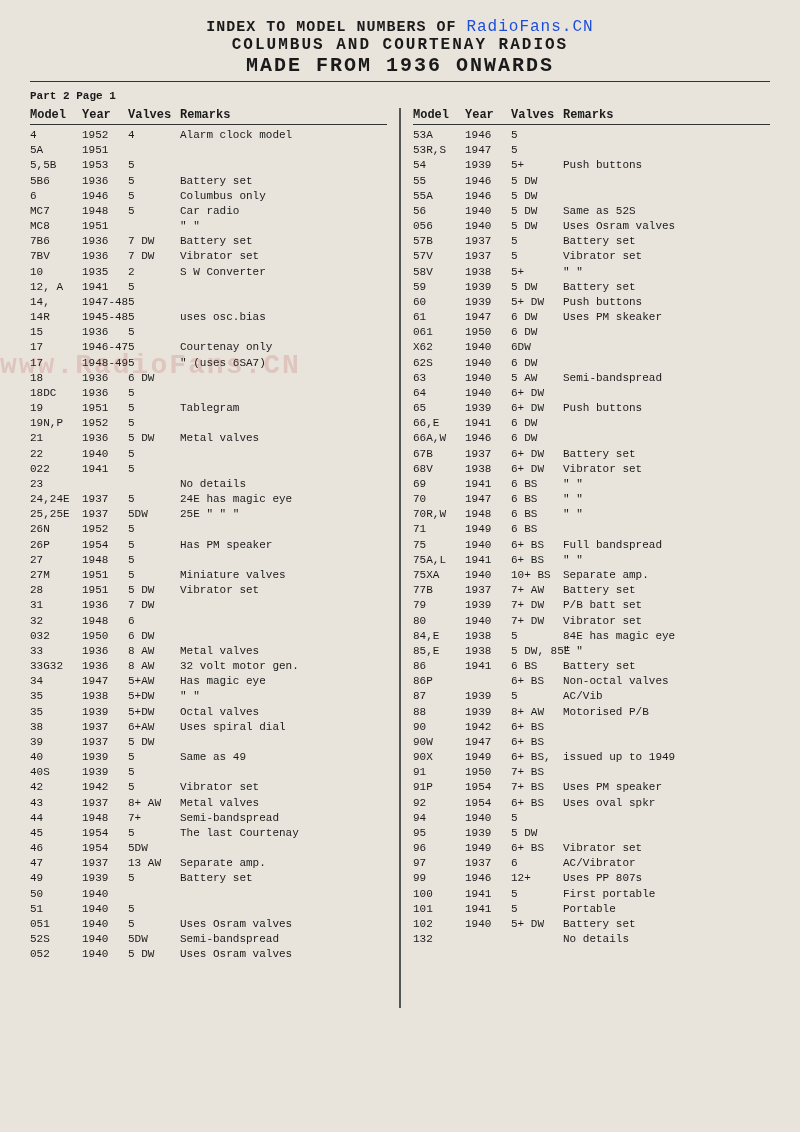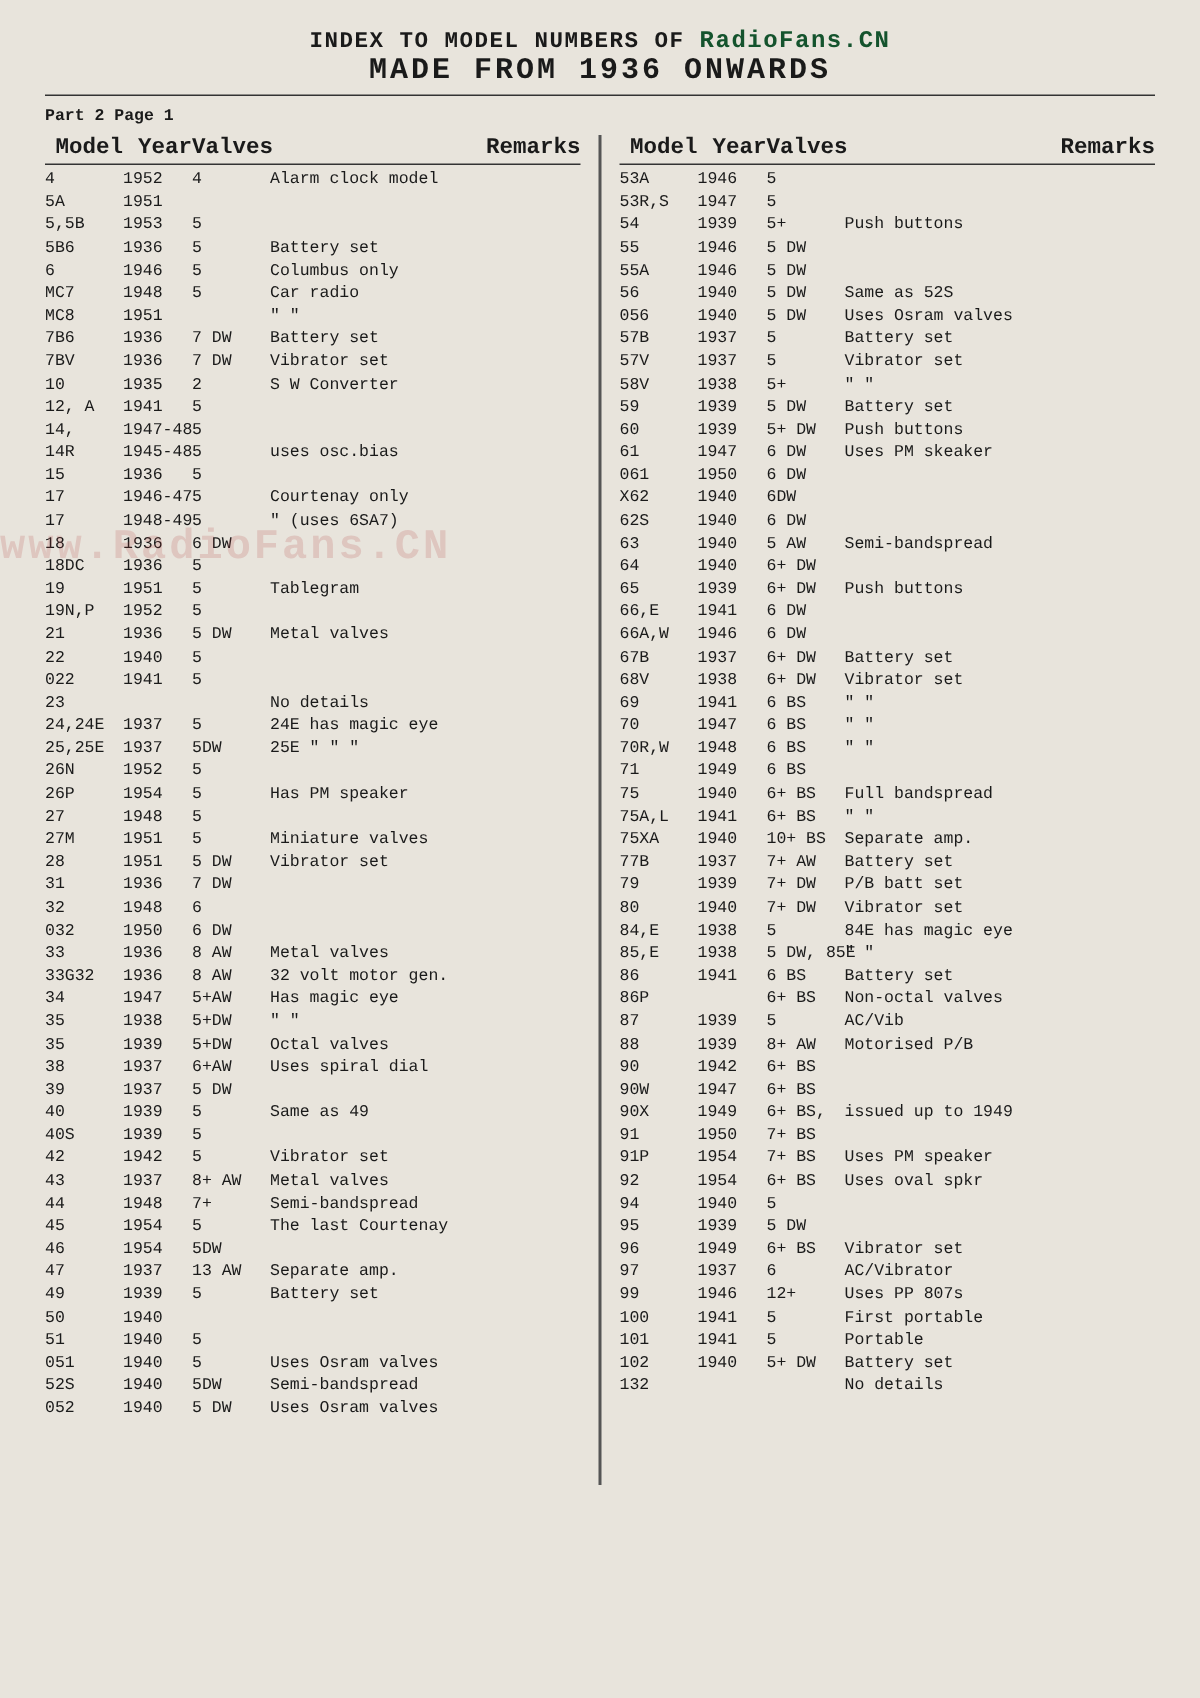--- a/index.html
+++ b/index.html
@@ -22,9 +22,9 @@
       letter-spacing: 1px;
     }
     .header-brand {
-      color: #14532d;
+      color: #1d4ed8;
       font-size: 16px;
-      font-weight: bold;
+      font-weight: normal;
     }
     .header-line2 {
       font-size: 16px;

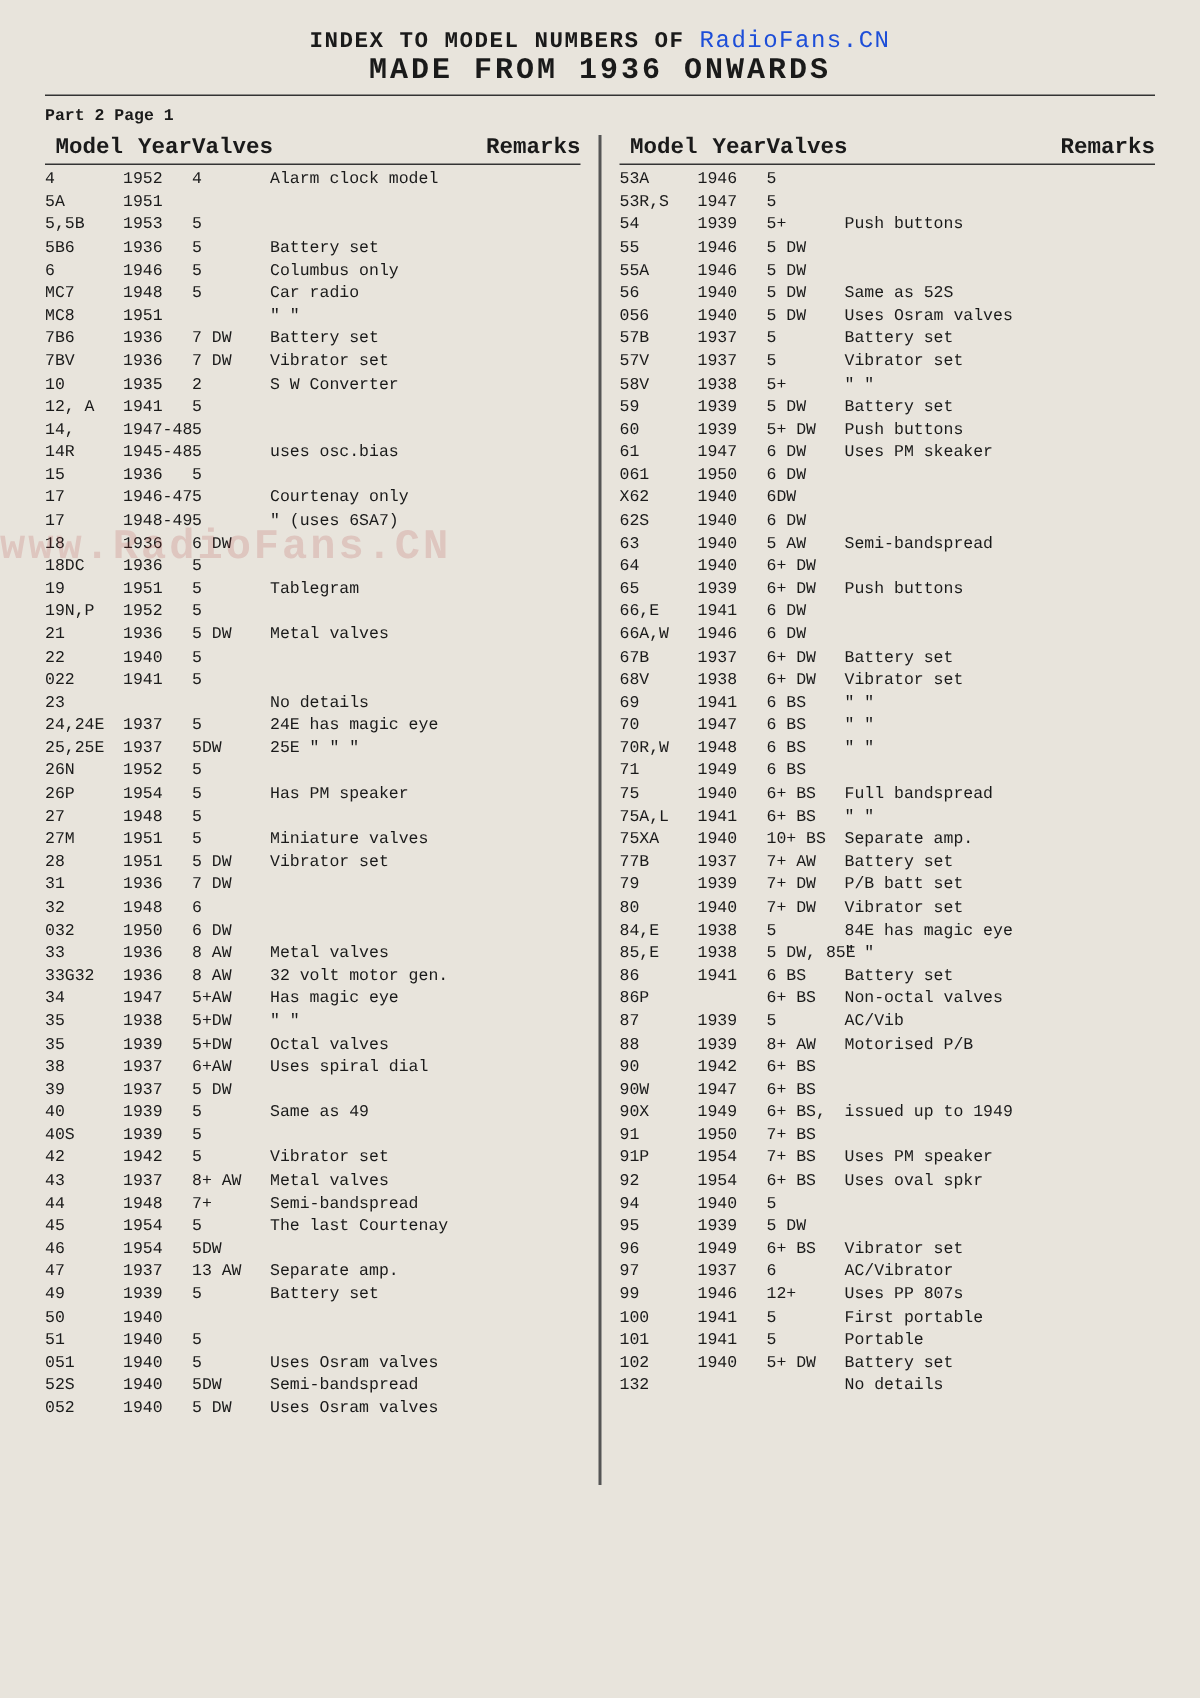--- a/index.html
+++ b/index.html
@@ -103,6 +103,7 @@
   <div class="header-line1">
     INDEX TO MODEL NUMBERS OF <span class="header-brand">RadioFans.CN</span>
   </div>
+  <div class="header-line2">COLUMBUS AND COURTENAY RADIOS</div>
   <div class="header-line3">MADE FROM 1936 ONWARDS</div>
 </div>
 

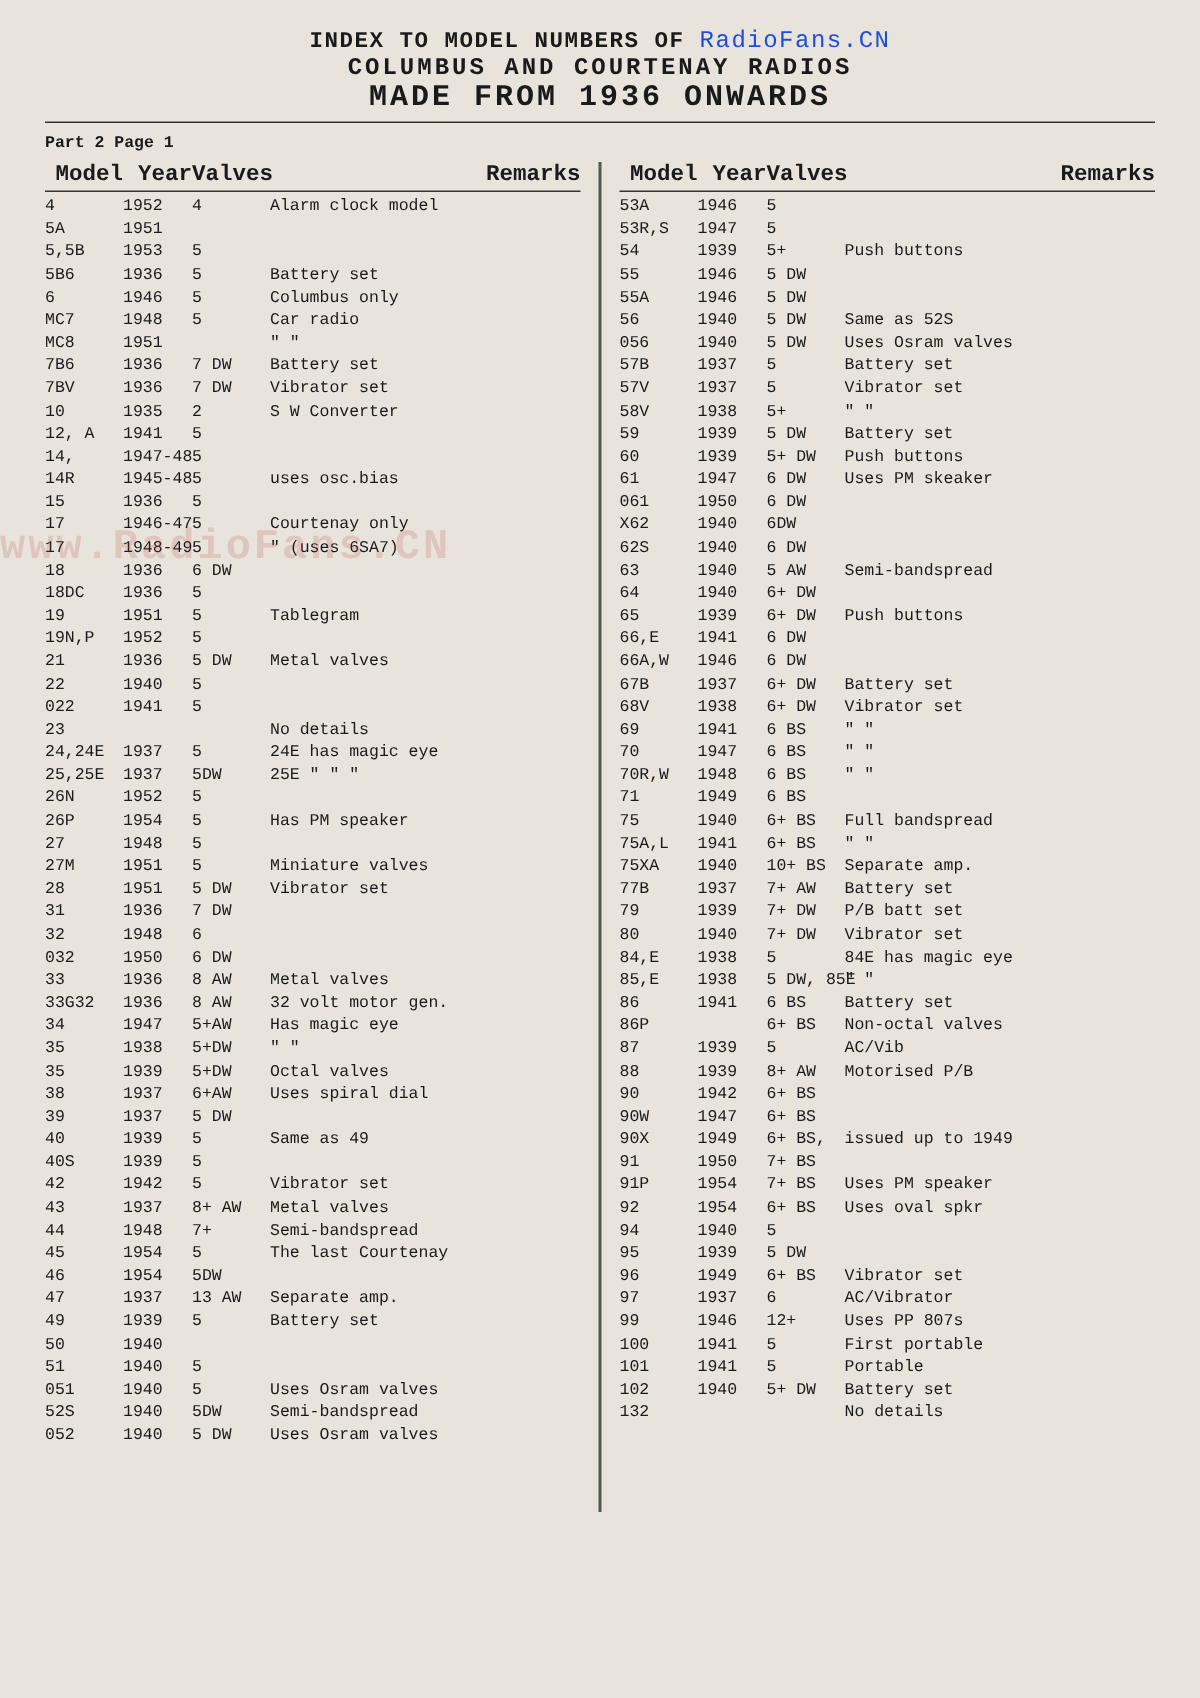--- a/index.html
+++ b/index.html
@@ -67,11 +67,10 @@
       display: grid;
       grid-template-columns: 52px 46px 52px 1fr;
       font-weight: bold;
-      font-size: 15px;
+      font-size: 12px;
       border-bottom: 1.5px solid #333;
       padding-bottom: 2px;
       margin-bottom: 3px;
-      text-align: right;
     }
     .col-header span { display: block; }
     .data-row {

